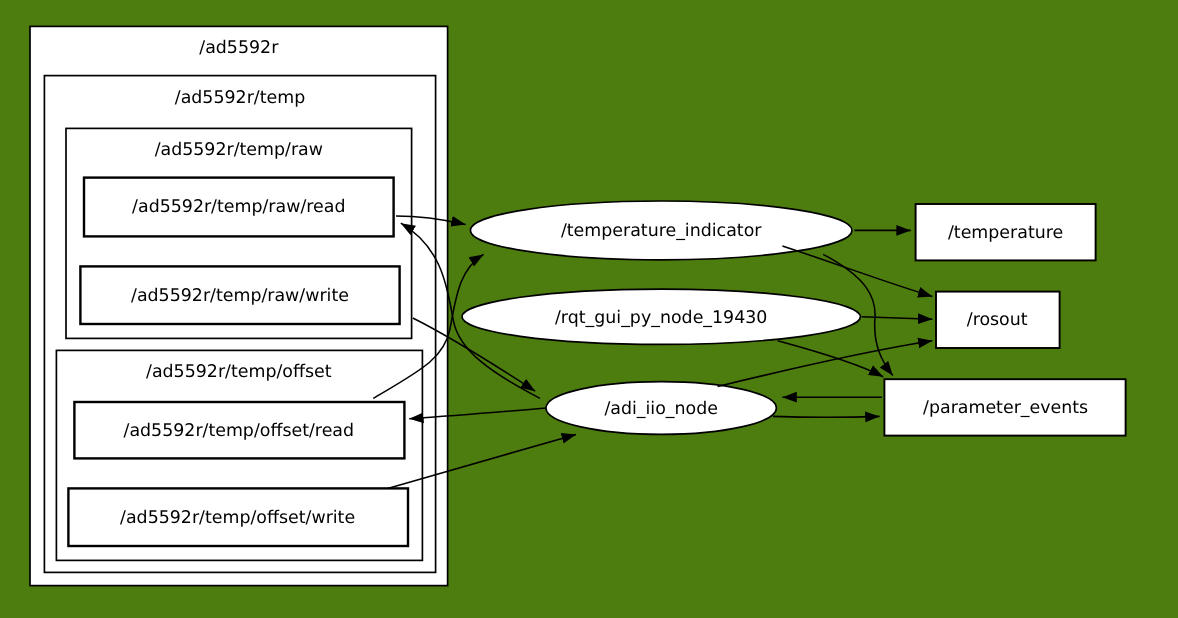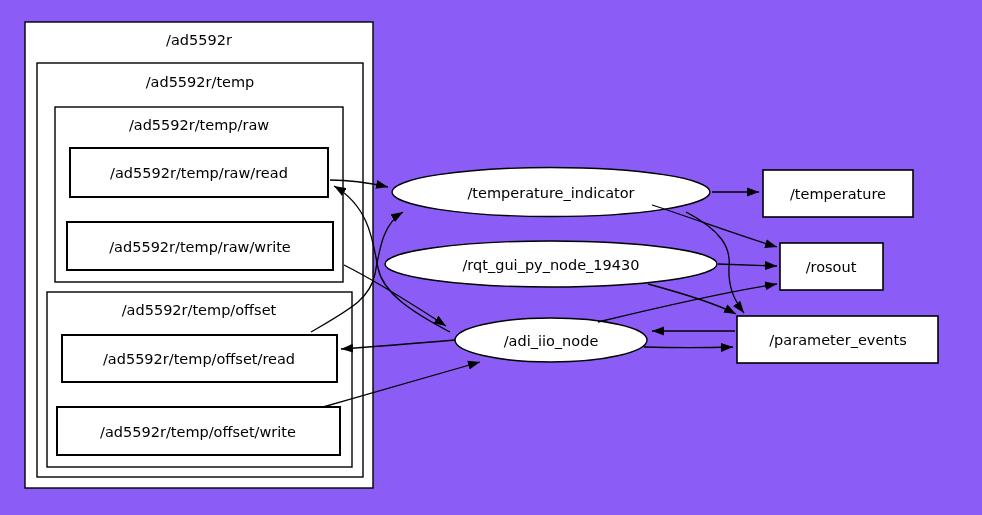--- a/index.html
+++ b/index.html
@@ -7,7 +7,7 @@
     background:#ffffff;
     font-family:"DejaVu Sans", "Liberation Sans", sans-serif;
   }
-  .stage { position:relative; width:982px; height:515px; background:#8b5cf6; overflow:hidden; }
+  .stage { position:relative; width:982px; height:515px; background:#4d7c0f; overflow:hidden; }
   svg { display:block; }
   .ns-box   { fill:#ffffff; stroke:#000000; stroke-width:1.4; }
   .svc-box  { fill:#ffffff; stroke:#000000; stroke-width:2; }

